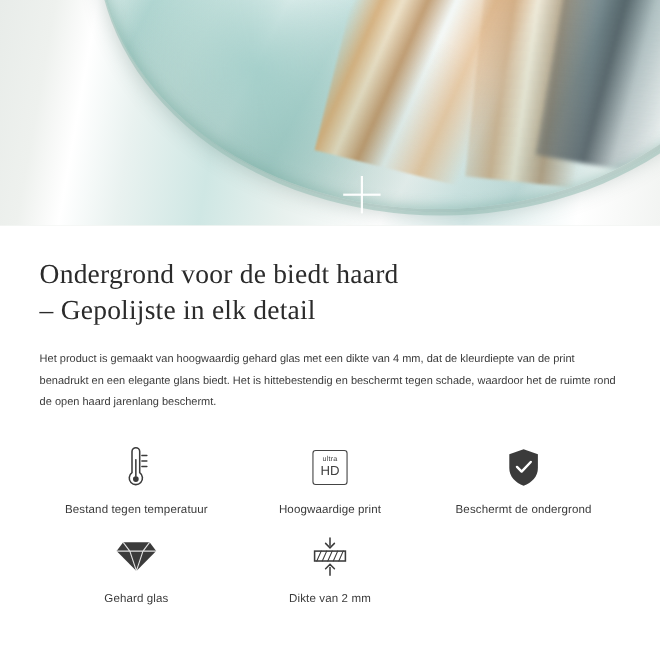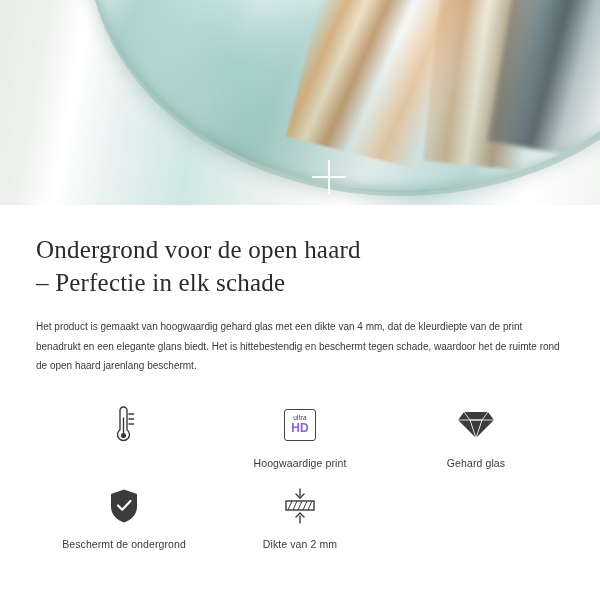--- a/index.html
+++ b/index.html
@@ -240,7 +240,7 @@
 
   <div class="content">
     <h1 class="headline">
-      <span>Ondergrond voor de open haard</span>
+      <span>Ondergrond voor de biedt haard</span>
       <span class="l2">– Perfectie in elk schade</span>
     </h1>
     <p class="paragraph">Het product is gemaakt van hoogwaardig gehard glas met een dikte van 4 mm, dat de kleurdiepte van de print benadrukt en een elegante glans biedt. Het is hittebestendig en beschermt tegen schade, waardoor het de ruimte rond de open haard jarenlang beschermt.</p>

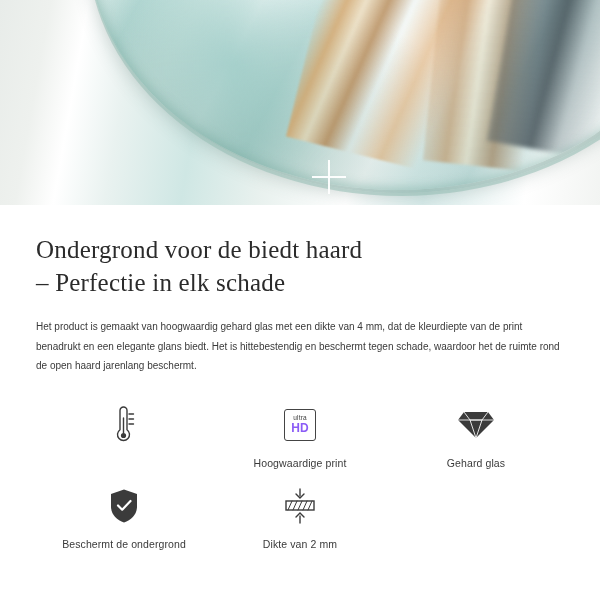--- a/index.html
+++ b/index.html
@@ -241,7 +241,7 @@
   <div class="content">
     <h1 class="headline">
       <span>Ondergrond voor de biedt haard</span>
-      <span class="l2">– Perfectie in elk schade</span>
+      <span class="l2">– Gepolijste in elk detail</span>
     </h1>
     <p class="paragraph">Het product is gemaakt van hoogwaardig gehard glas met een dikte van 4 mm, dat de kleurdiepte van de print benadrukt en een elegante glans biedt. Het is hittebestendig en beschermt tegen schade, waardoor het de ruimte rond de open haard jarenlang beschermt.</p>
 

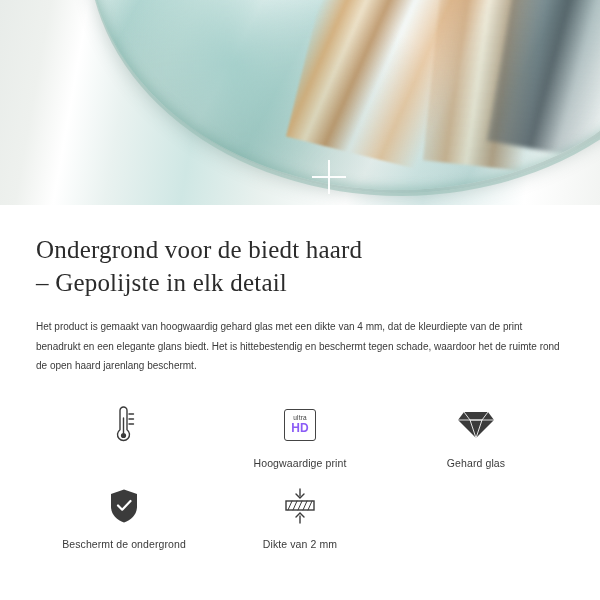--- a/index.html
+++ b/index.html
@@ -217,7 +217,7 @@
     line-height: 1;
   }
   .hd-badge .u { font-size: 6.5px; letter-spacing: 0.2px; color: #3b3b3b; }
-  .hd-badge .hd { font-size: 12px; font-weight: bold; color: #8b5cf6; margin-top: 1px; }
+  .hd-badge .hd { font-size: 12px; font-weight: normal; color: #404040; margin-top: 1px; }
   svg { display: block; }
 </style>
 </head>

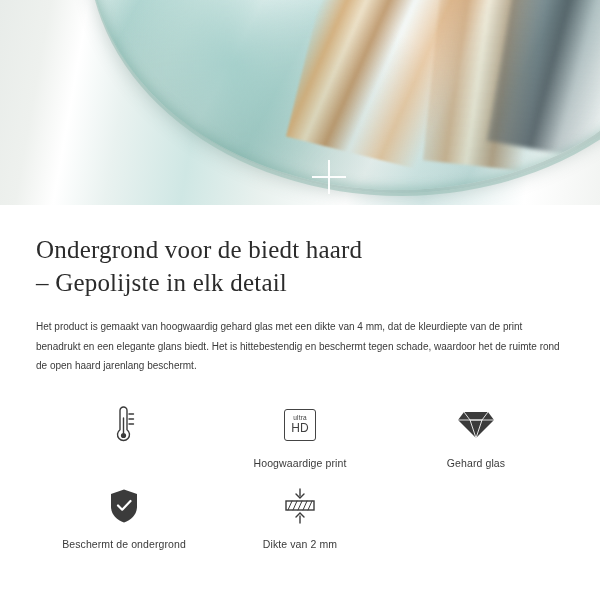--- a/index.html
+++ b/index.html
@@ -256,6 +256,7 @@
             <path d="M22 10h4.5M22 15h4.5M22 20h4.5"></path>
           </svg>
         </div>
+        <div class="feature-label">Bestand tegen temperatuur</div>
       </div>
 
       <div class="feature">

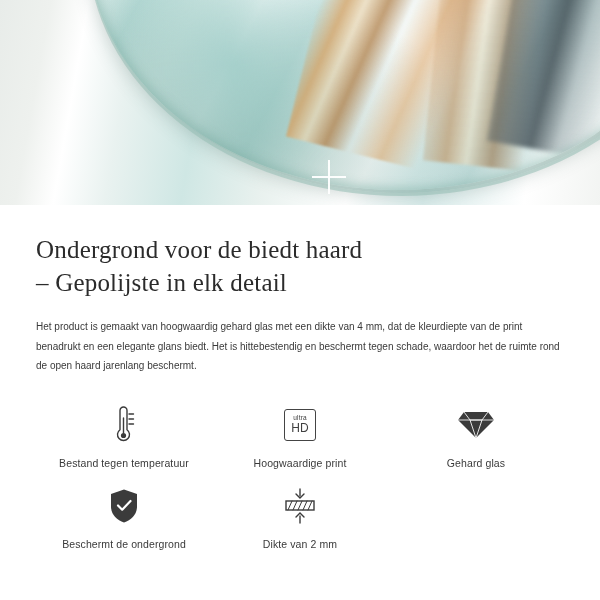--- a/index.html
+++ b/index.html
@@ -271,22 +271,22 @@
 
       <div class="feature">
         <div class="feature-icon">
+          <svg width="34" height="40" viewBox="0 0 34 40" fill="none">
+            <path d="M17 3.5 30 8v12.5c0 8-5.6 13.4-13 16-7.4-2.6-13-8-13-16V8L17 3.5z" fill="#3b3b3b"></path>
+            <path d="M11 19.5l4.2 4.2L23.5 15" stroke="#ffffff" stroke-width="2.2" stroke-linecap="round" stroke-linejoin="round" fill="none"></path>
+          </svg>
+        </div>
+        <div class="feature-label">Beschermt de ondergrond</div>
+      </div>
+
+      <div class="feature">
+        <div class="feature-icon">
           <svg width="38" height="34" viewBox="0 0 38 34">
             <path d="M7 4h24l6 8-18 18L1 12 7 4z" fill="#3b3b3b"></path>
             <path d="M1 12h36M7 4l6 8 6 18M31 4l-6 8-6 18M13 12h12" stroke="#ffffff" stroke-width="1" fill="none" opacity="0.85"></path>
           </svg>
         </div>
         <div class="feature-label">Gehard glas</div>
-      </div>
-
-      <div class="feature">
-        <div class="feature-icon">
-          <svg width="34" height="40" viewBox="0 0 34 40" fill="none">
-            <path d="M17 3.5 30 8v12.5c0 8-5.6 13.4-13 16-7.4-2.6-13-8-13-16V8L17 3.5z" fill="#3b3b3b"></path>
-            <path d="M11 19.5l4.2 4.2L23.5 15" stroke="#ffffff" stroke-width="2.2" stroke-linecap="round" stroke-linejoin="round" fill="none"></path>
-          </svg>
-        </div>
-        <div class="feature-label">Beschermt de ondergrond</div>
       </div>
 
 

